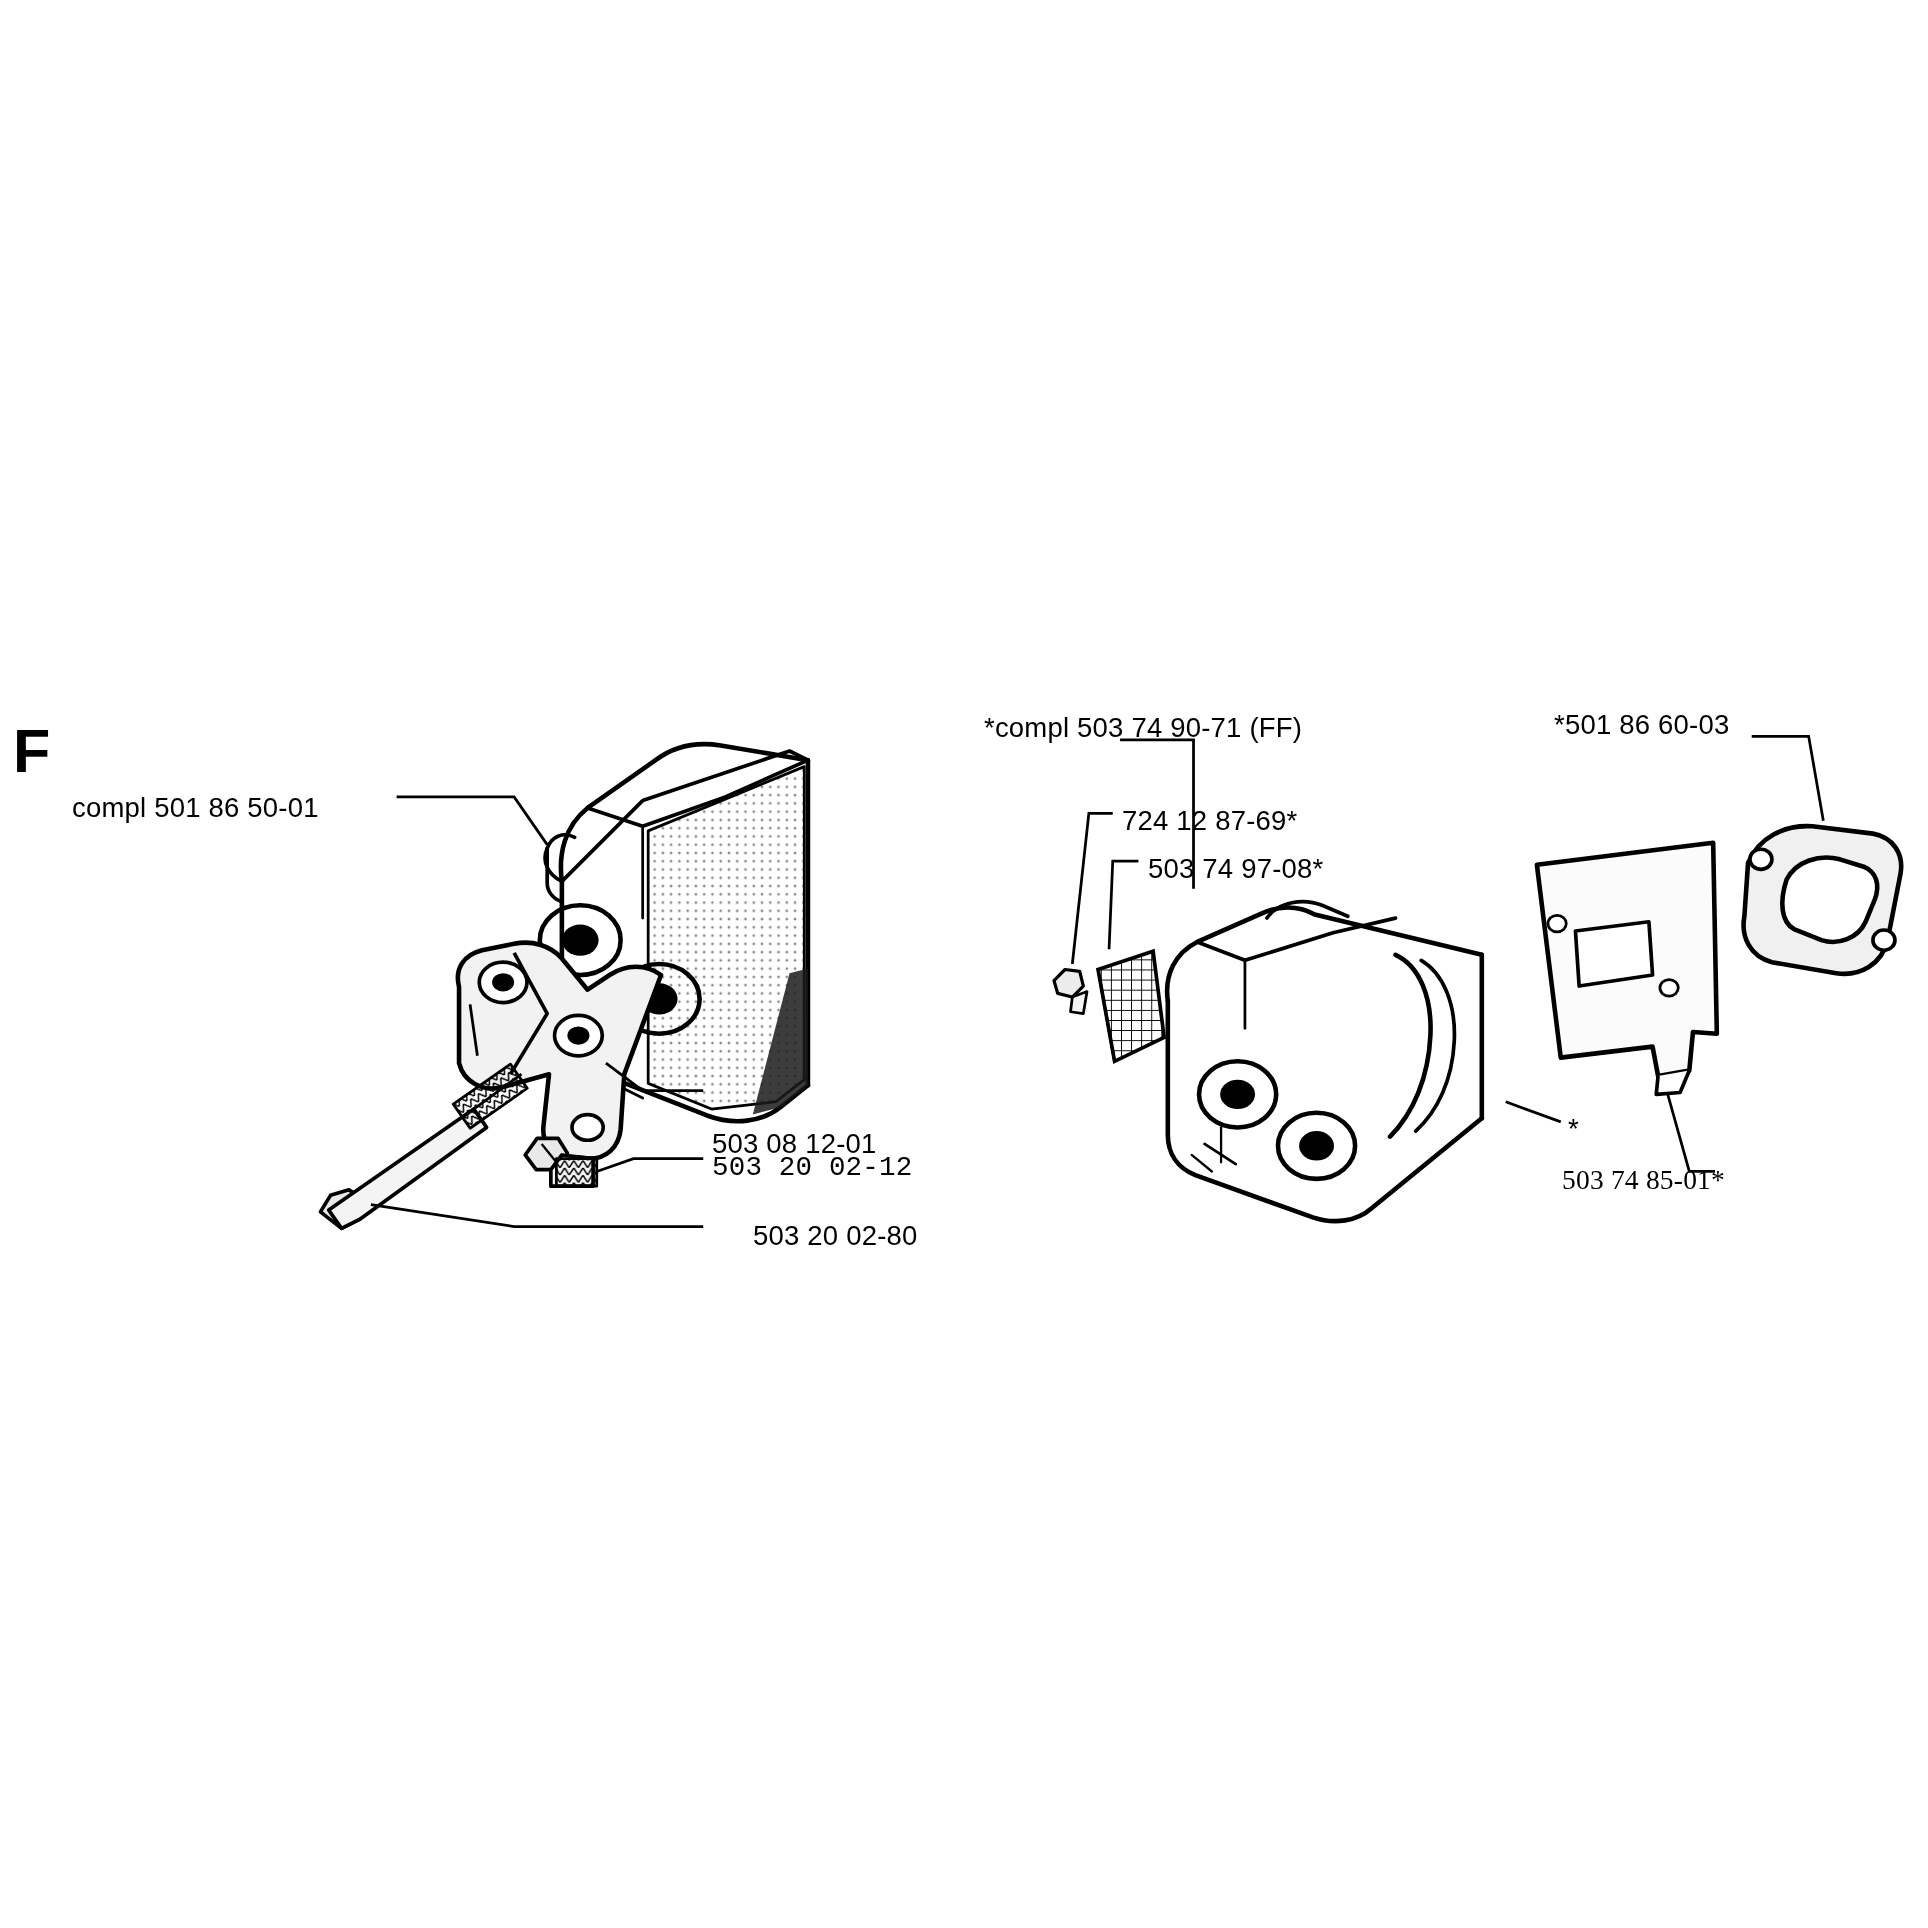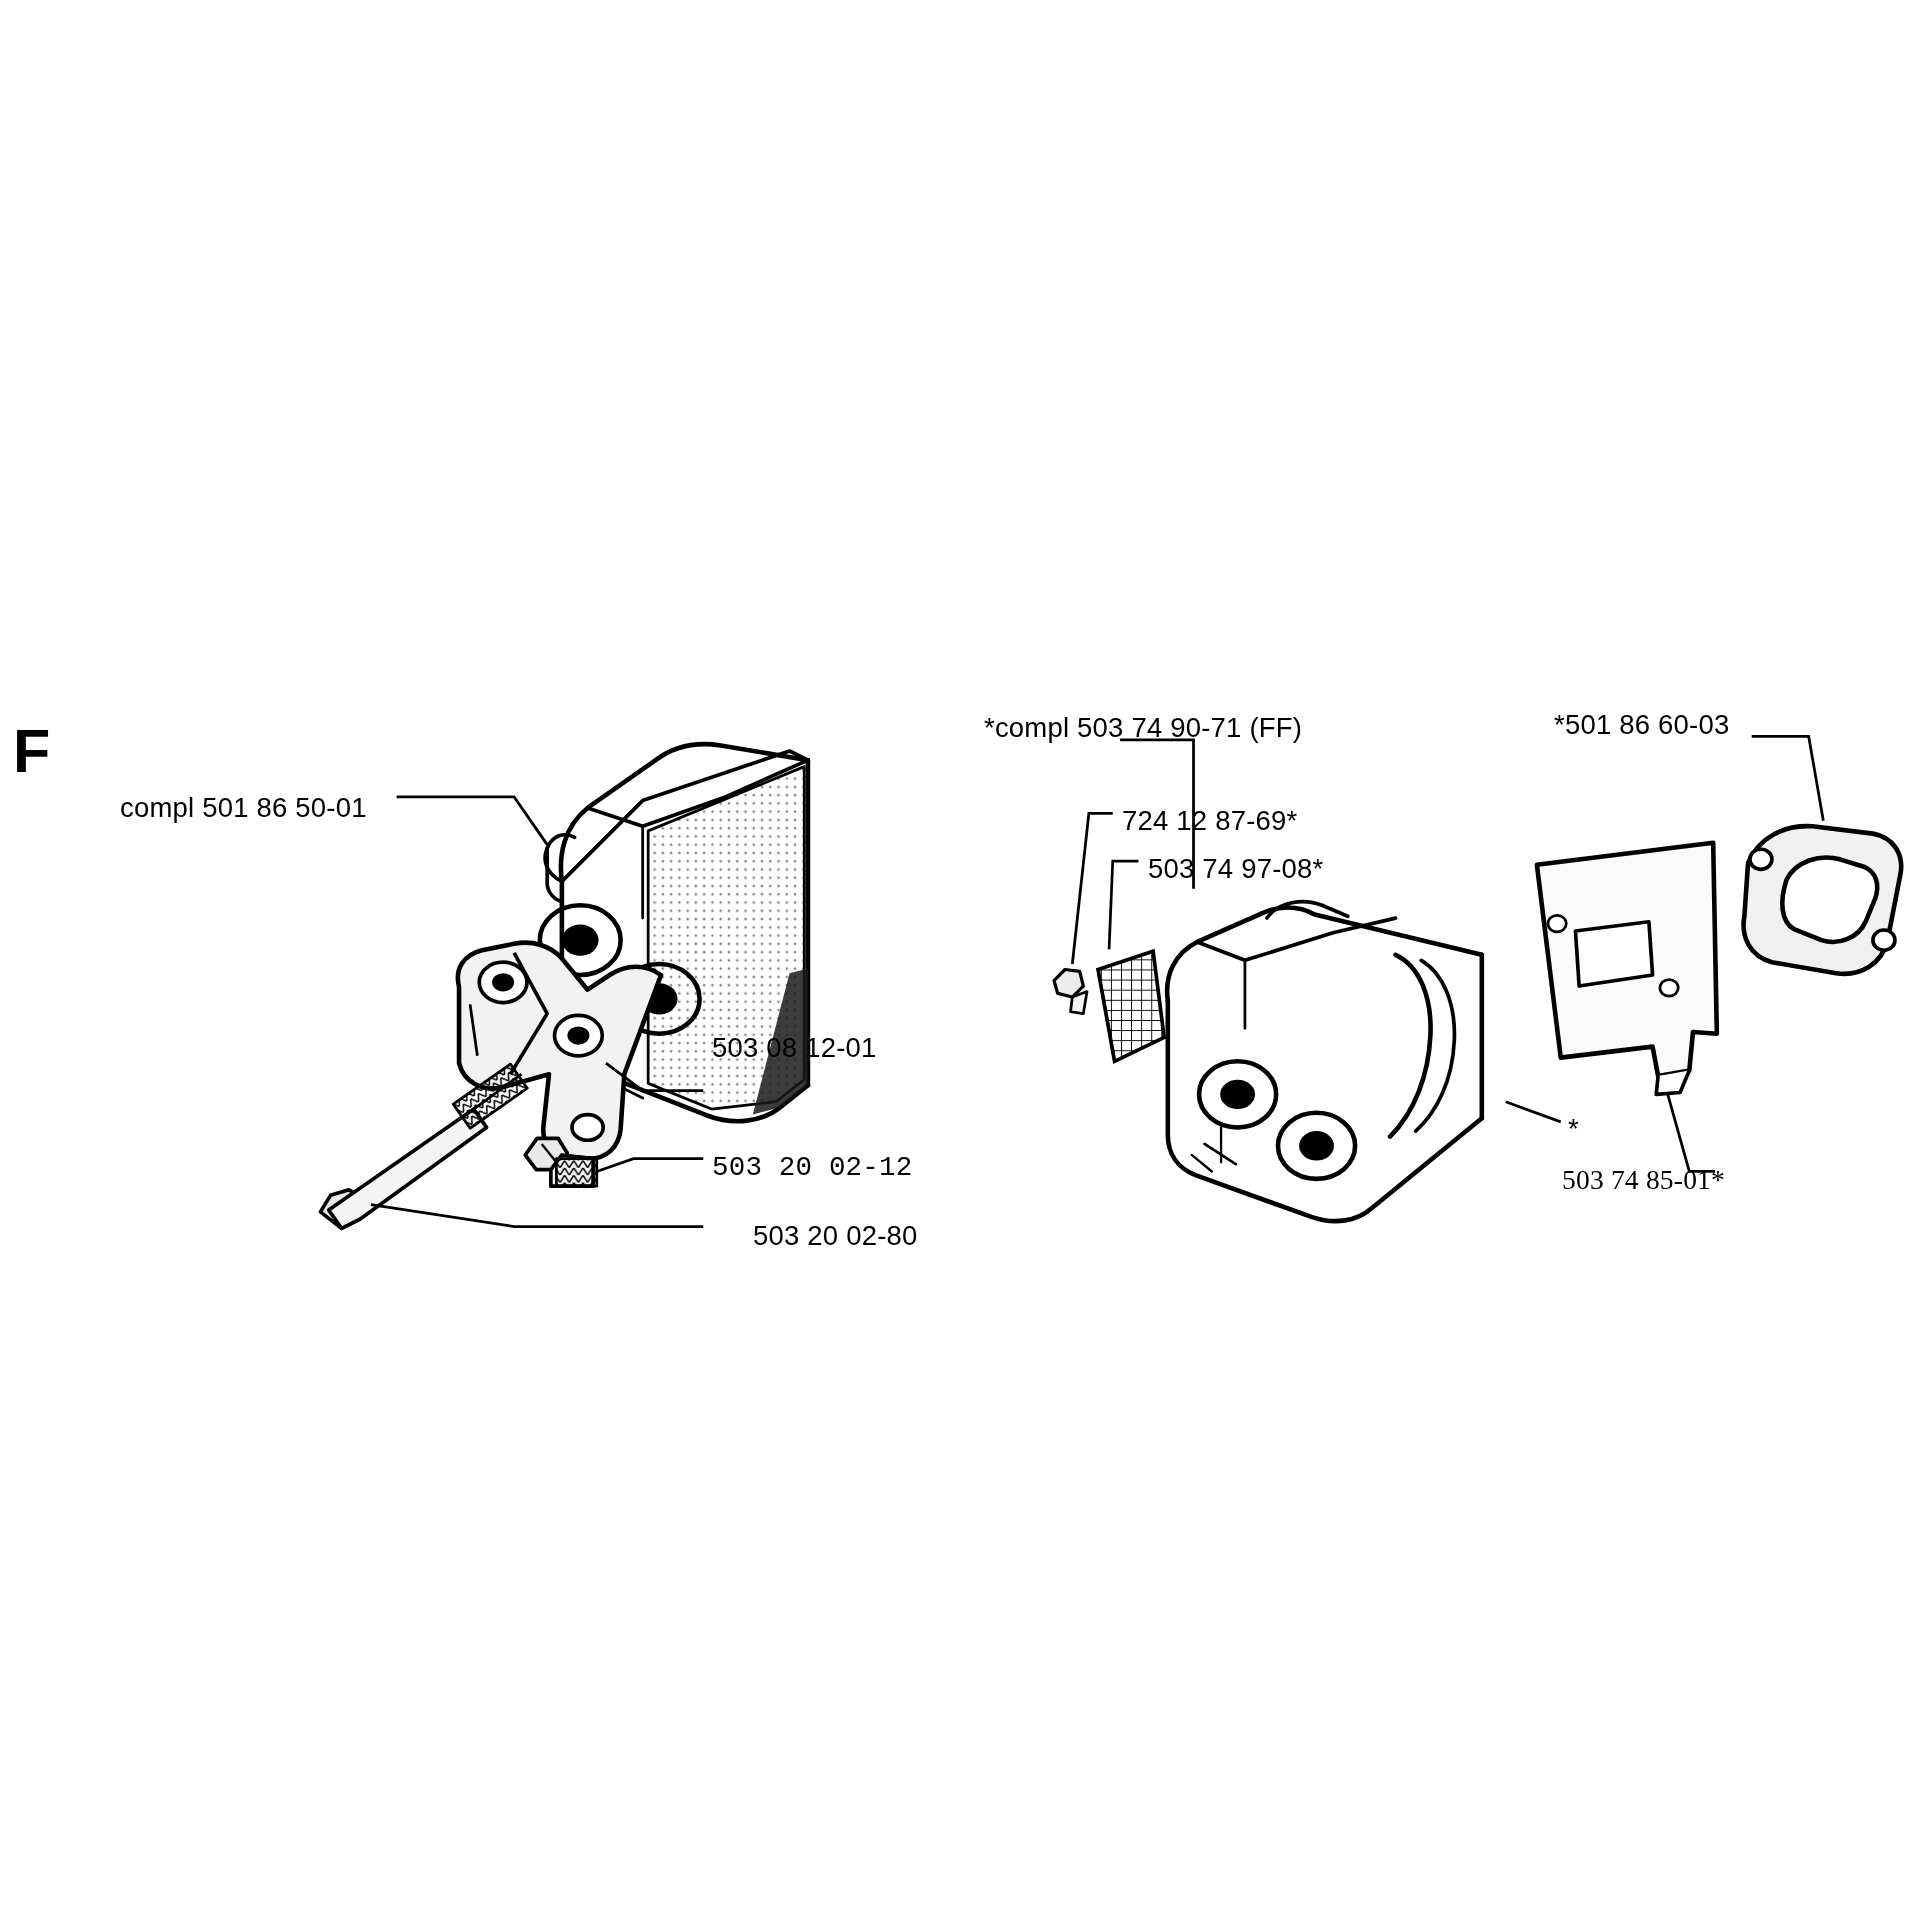--- a/index.html
+++ b/index.html
@@ -252,7 +252,7 @@
     </g>
   </svg>
 
-  <div class="label" style="left:72px; top:792px;margin-left:48px;">
+  <div class="label" style="left:72px; top:792px;">
     <span><b>compl</b> 501 86 50-01</span>
   </div>
 

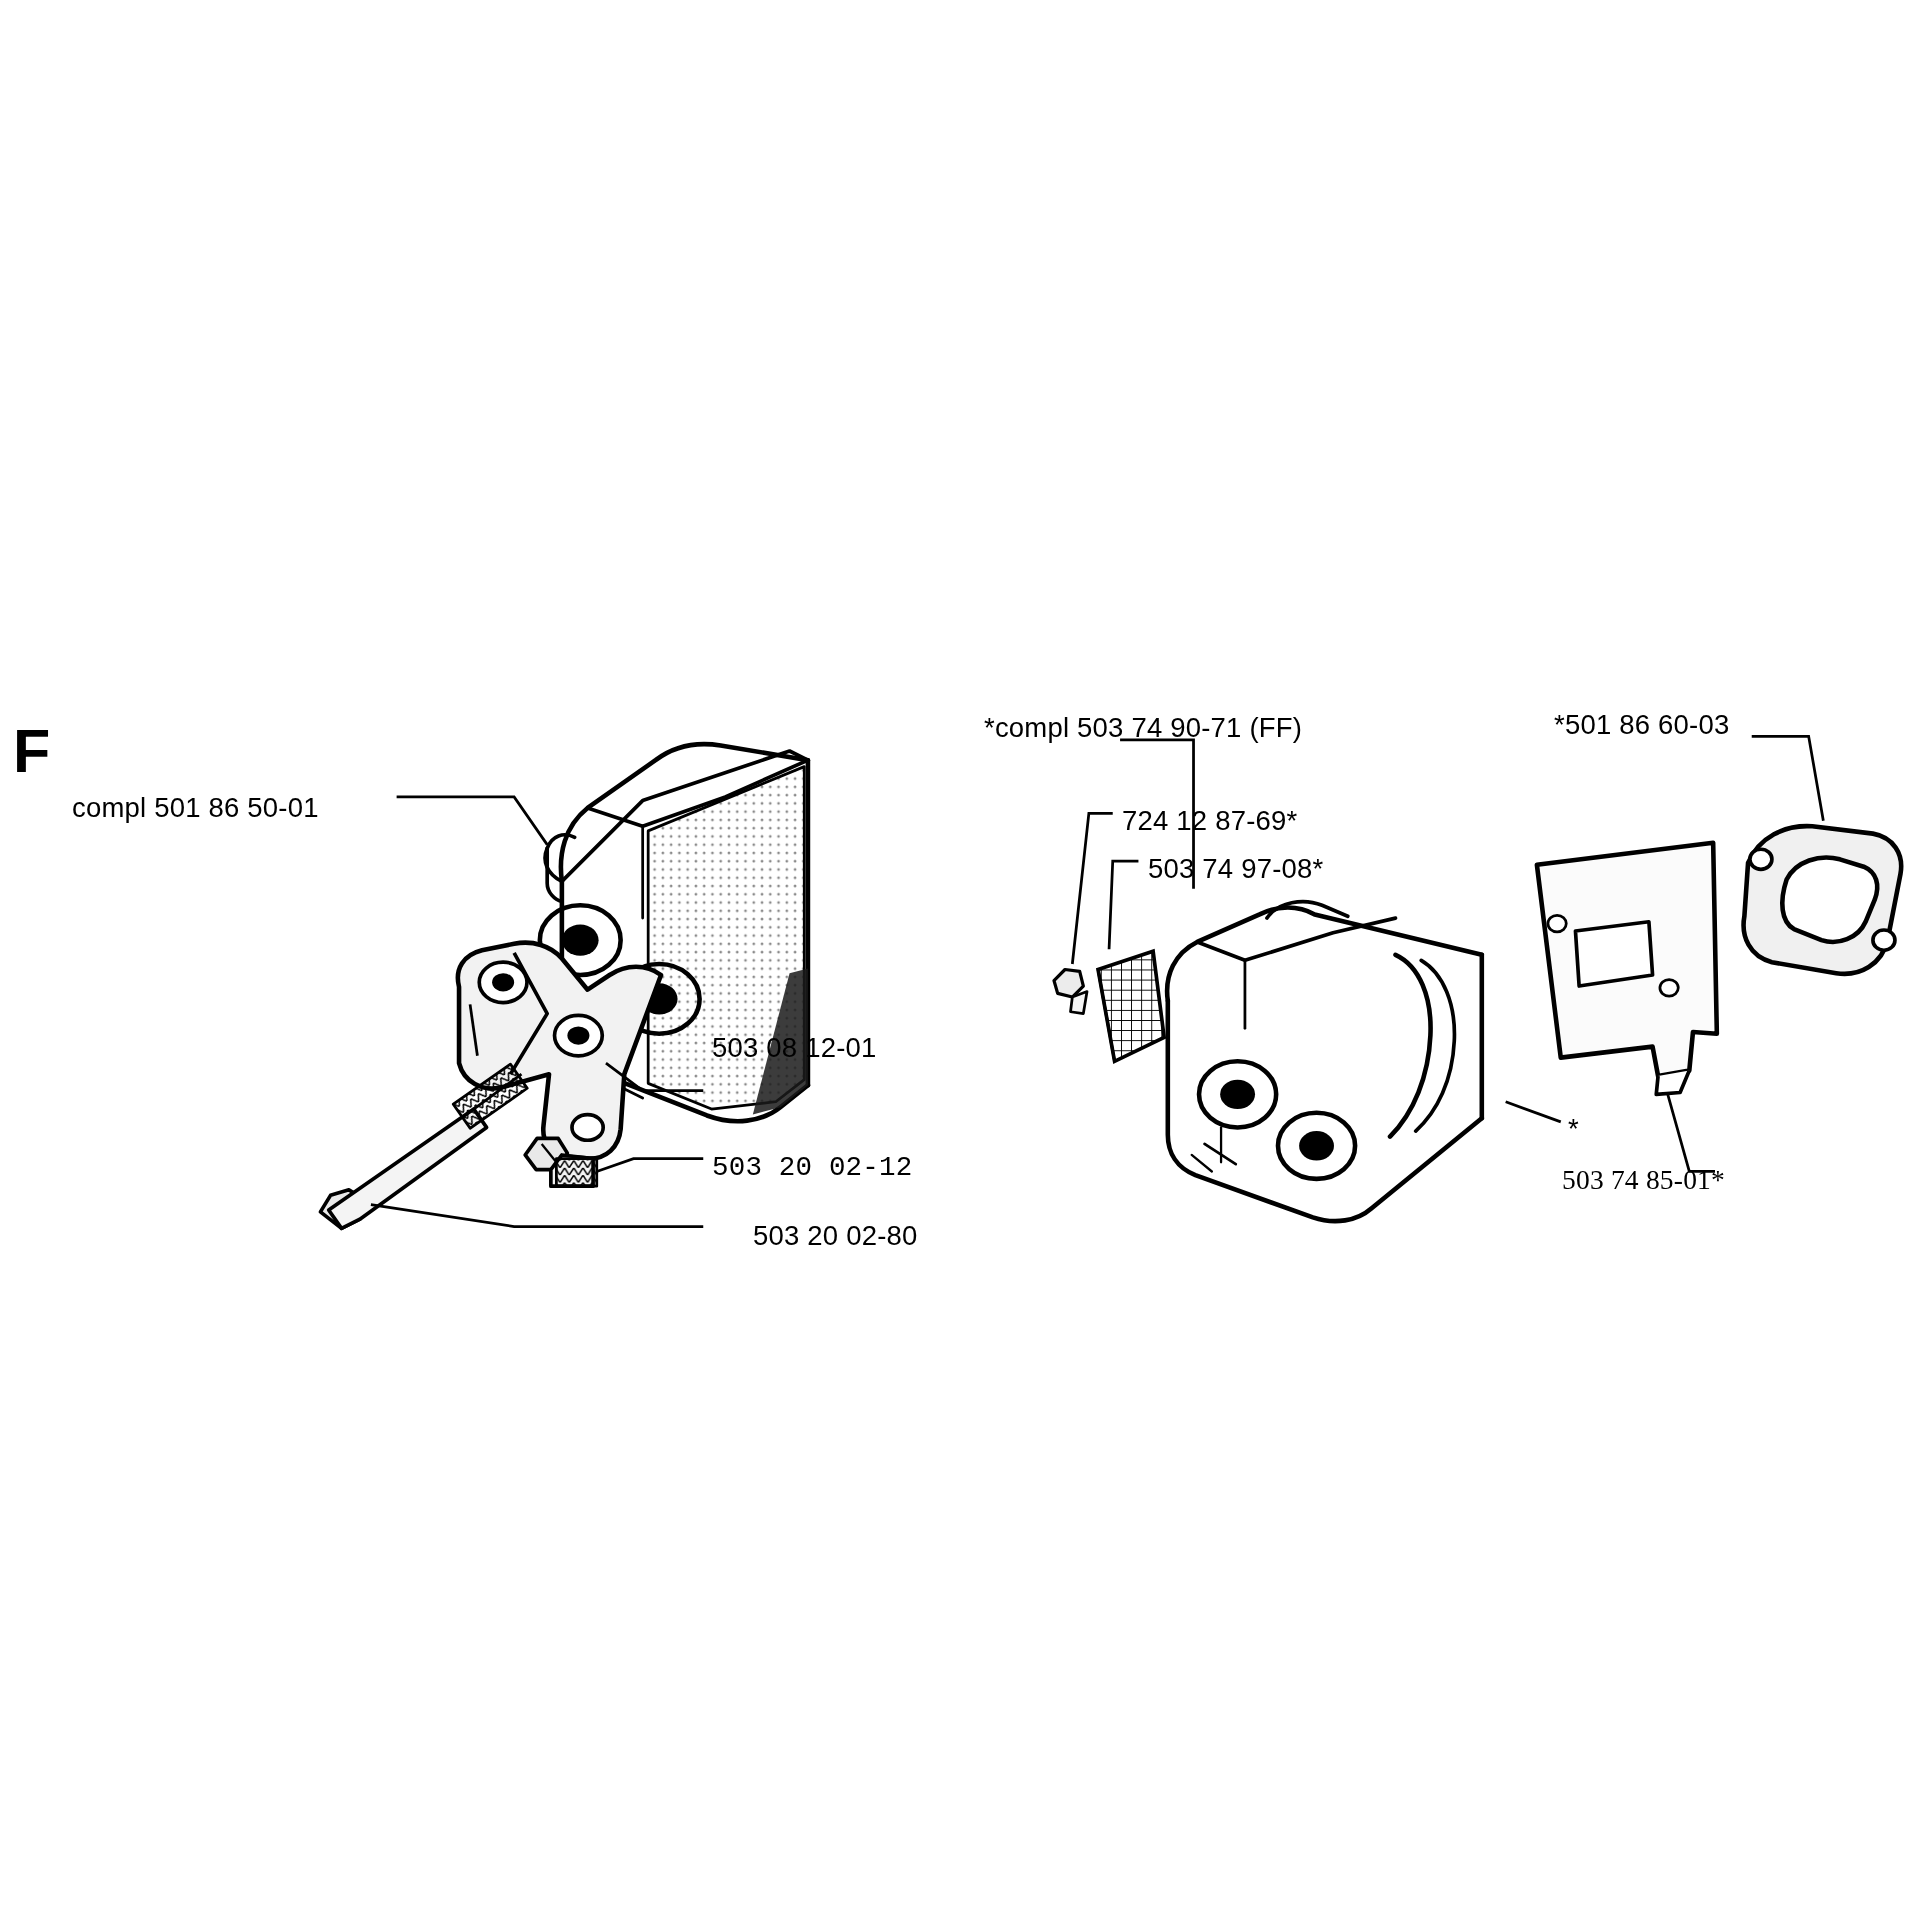--- a/index.html
+++ b/index.html
@@ -256,7 +256,7 @@
     <span><b>compl</b> 501 86 50-01</span>
   </div>
 
-  <div class="label" style="left:712px; top:1032px;">
+  <div class="label" style="left:712px; top:1128px;">
     <span>503 08 12-01</span>
   </div>
 

